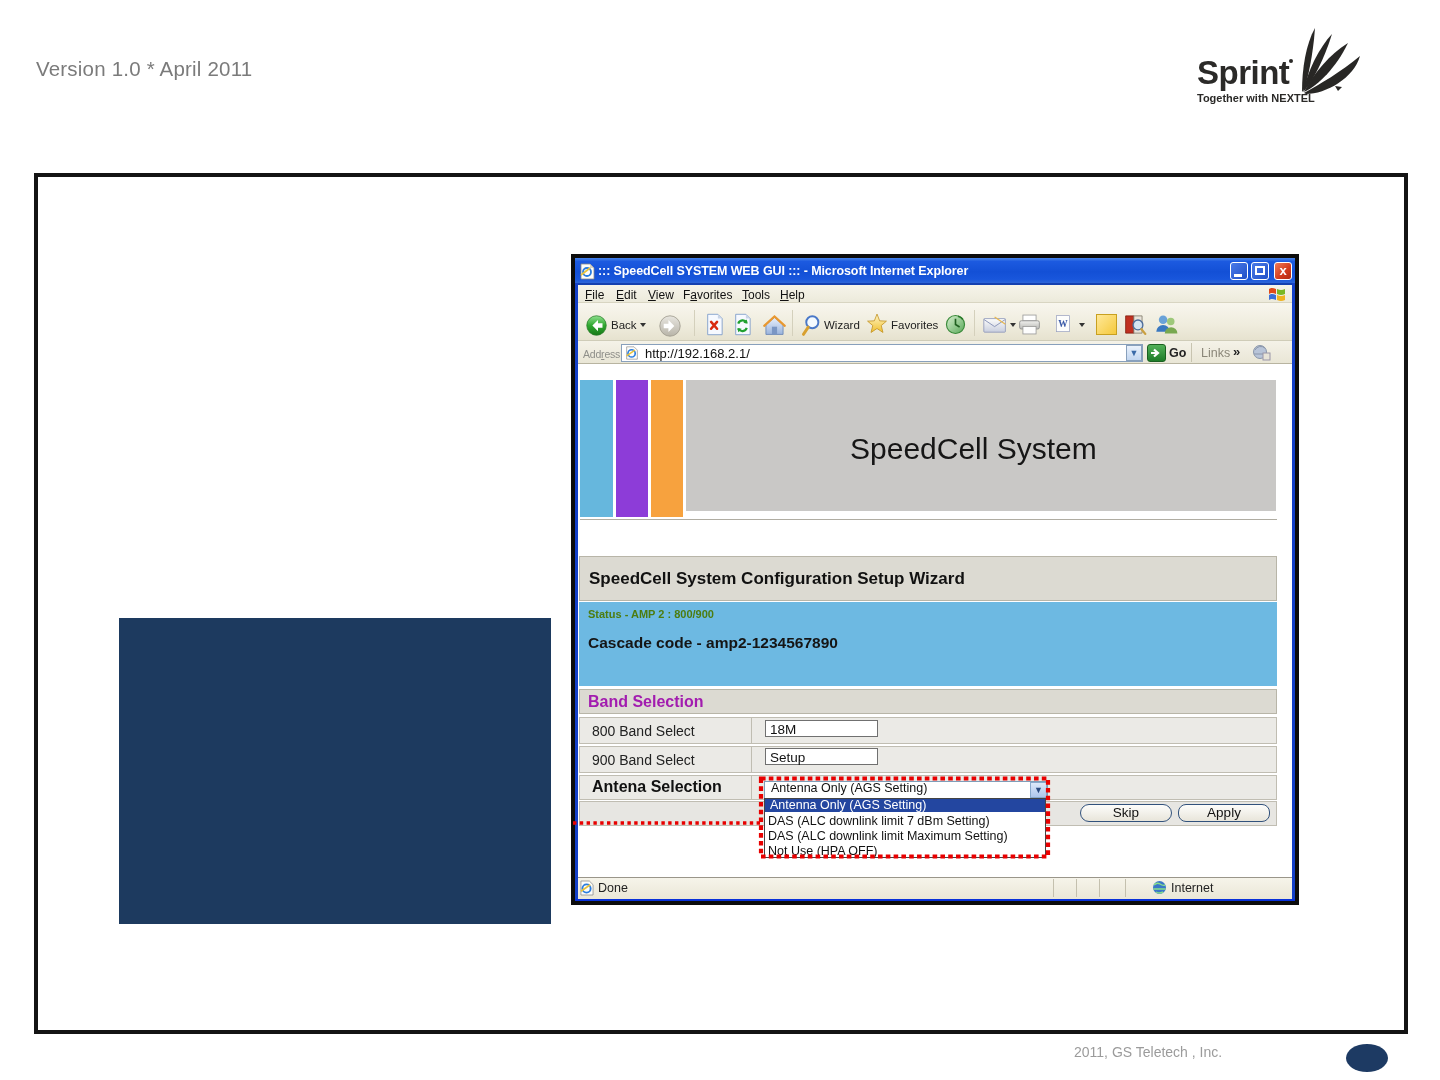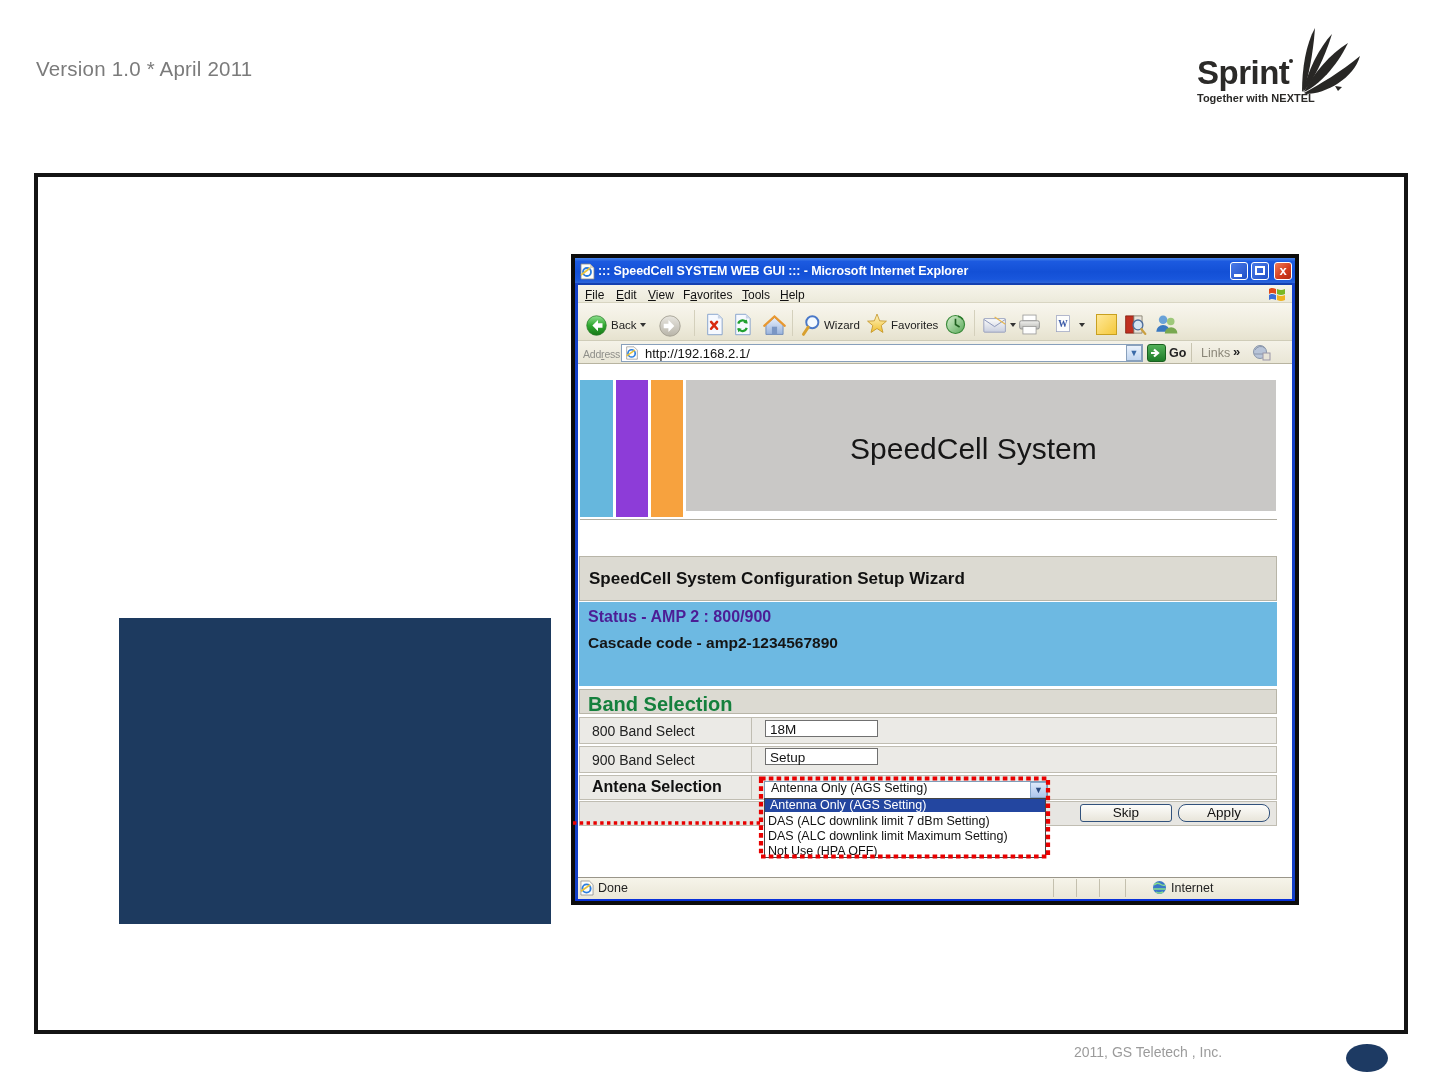--- a/index.html
+++ b/index.html
@@ -242,7 +242,7 @@
 <div class="abs" style="left:589px;top:569px;font-size:17px;font-weight:bold;color:#111">SpeedCell System Configuration Setup Wizard</div>
 
 <div class="abs" style="left:579px;top:602px;width:698px;height:84px;background:#6db9e2"></div>
-<div class="abs" style="left:588px;top:608px;font-size:16px;font-weight:bold;color:#4c1d95">Status - AMP 2 : 800/900</div>
+<div class="abs" style="left:588px;top:608px;font-size:11px;font-weight:bold;color:#4d7c0f">Status - AMP 2 : 800/900</div>
 <div class="abs" style="left:588px;top:634px;font-size:15.5px;font-weight:bold;color:#151515">Cascade code - amp2-1234567890</div>
 
 <div class="abs bb" style="left:579px;top:689px;width:698px;height:25px;background:#dcdad2;border:1px solid #b8b5a8"></div>

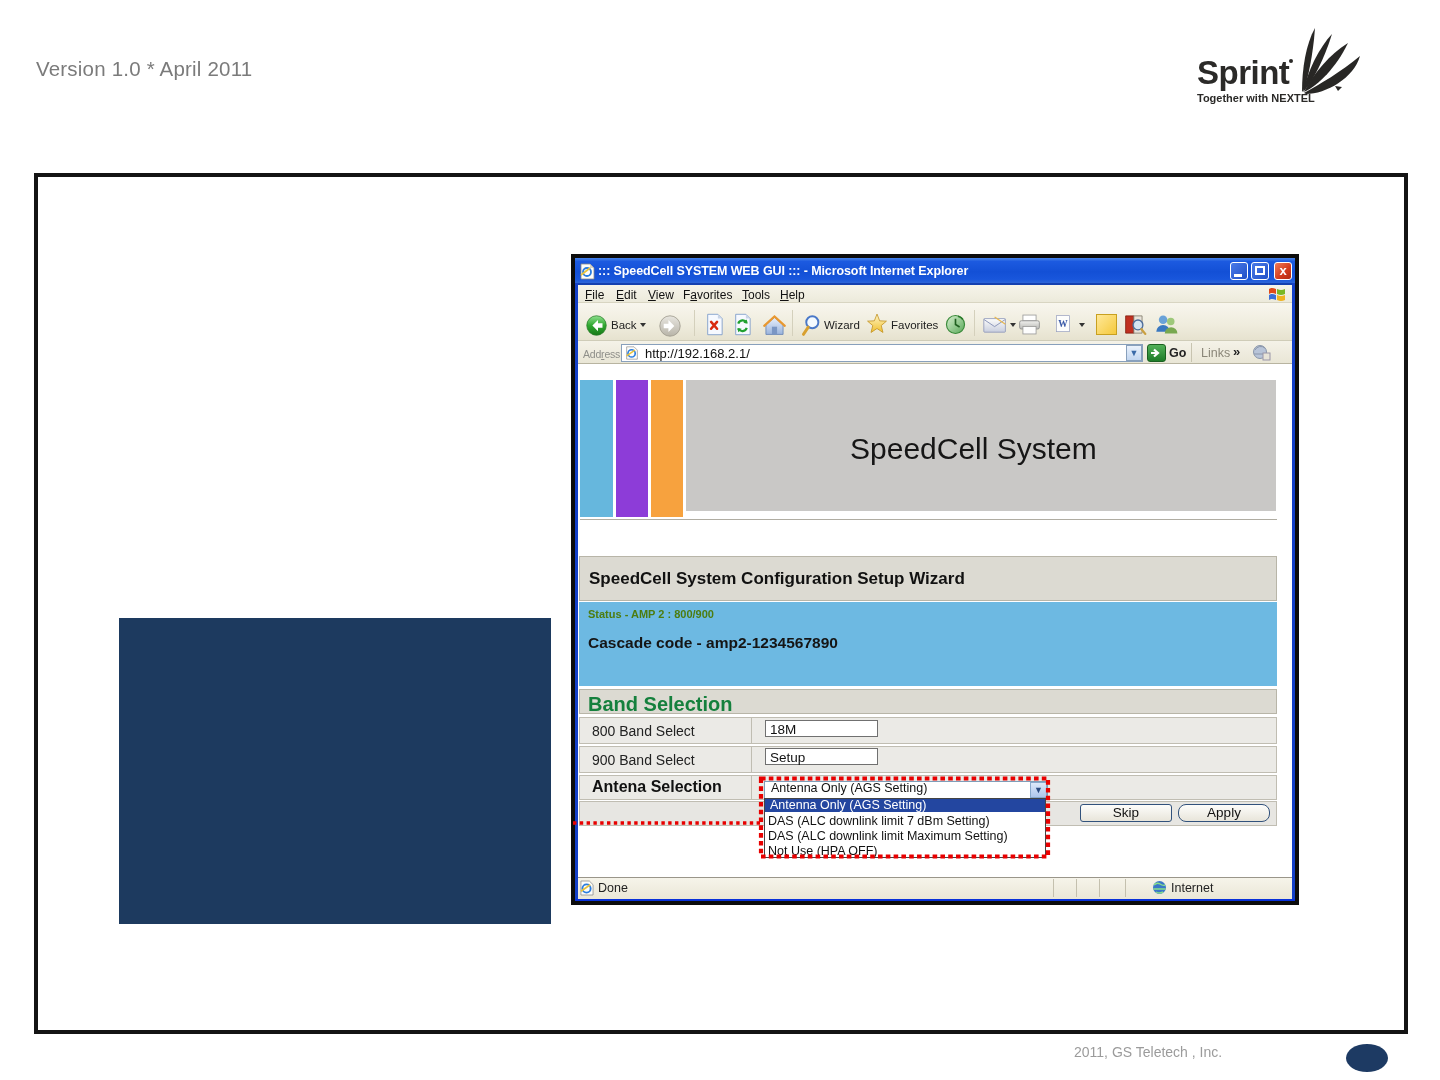--- a/index.html
+++ b/index.html
@@ -246,7 +246,7 @@
 <div class="abs" style="left:588px;top:634px;font-size:15.5px;font-weight:bold;color:#151515">Cascade code - amp2-1234567890</div>
 
 <div class="abs bb" style="left:579px;top:689px;width:698px;height:25px;background:#dcdad2;border:1px solid #b8b5a8"></div>
-<div class="abs" style="left:588px;top:693px;font-size:20px;font-weight:bold;color:#15803d">Band Selection</div>
+<div class="abs" style="left:588px;top:693px;font-size:16px;font-weight:bold;color:#a21caf">Band Selection</div>
 
 <div class="abs bb" style="left:579px;top:717px;width:698px;height:27px;background:#ebeae6;border:1px solid #c0bdb2"></div>
 <div class="abs" style="left:580px;top:718px;width:171px;height:25px;border-right:1px solid #c0bdb2"></div>

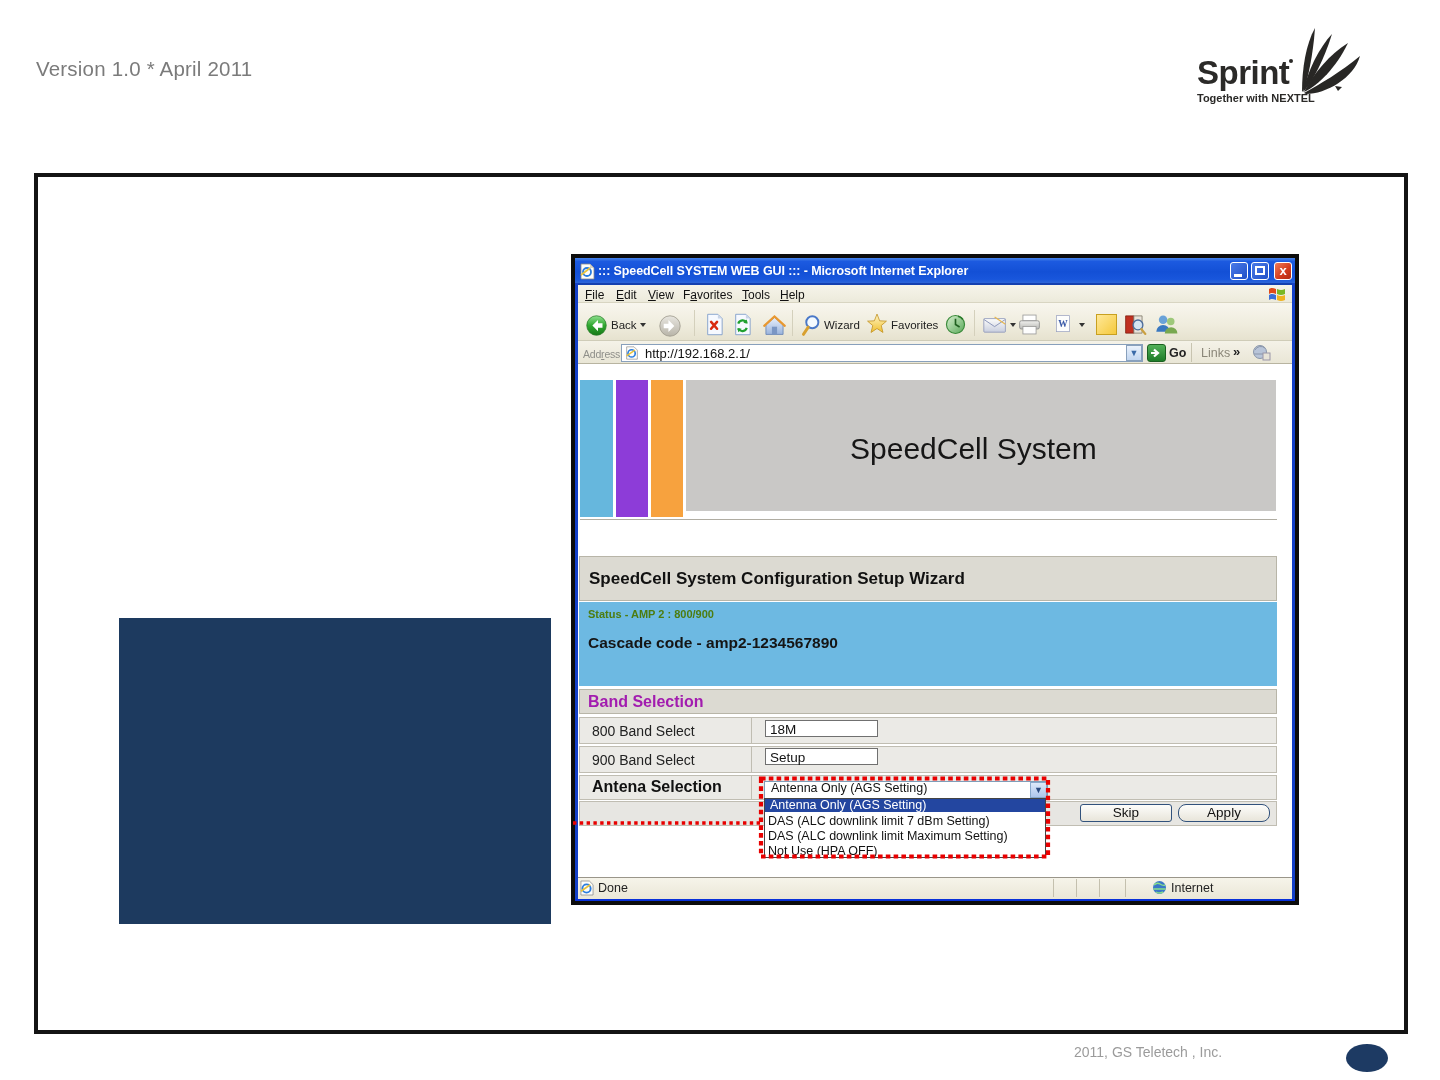--- a/index.html
+++ b/index.html
@@ -265,7 +265,7 @@
 <div class="abs" style="left:592px;top:778px;font-size:16px;font-weight:bold;color:#111">Antena Selection</div>
 
 <div class="abs bb" style="left:579px;top:801px;width:698px;height:25px;background:#e7e6e2;border:1px solid #c0bdb2"></div>
-<div class="abs bb" style="left:1080px;top:804px;width:92px;height:18px;border:1px solid #32527c;border-radius:3px;background:linear-gradient(180deg,#fdfdfb,#e8e5da);font-size:13.5px;color:#111;text-align:center;line-height:16px">Skip</div>
+<div class="abs bb" style="left:1080px;top:804px;width:92px;height:18px;border:1px solid #32527c;border-radius:9px;background:linear-gradient(180deg,#fdfdfb,#e8e5da);font-size:13.5px;color:#111;text-align:center;line-height:16px">Skip</div>
 <div class="abs bb" style="left:1178px;top:804px;width:92px;height:18px;border:1px solid #32527c;border-radius:8px;background:linear-gradient(180deg,#fdfdfb,#e8e5da);font-size:13.5px;color:#111;text-align:center;line-height:16px">Apply</div>
 
 <div class="abs bb" style="left:764px;top:781px;width:284px;height:18px;background:#fff;border:1px solid #7f9db9"></div>

